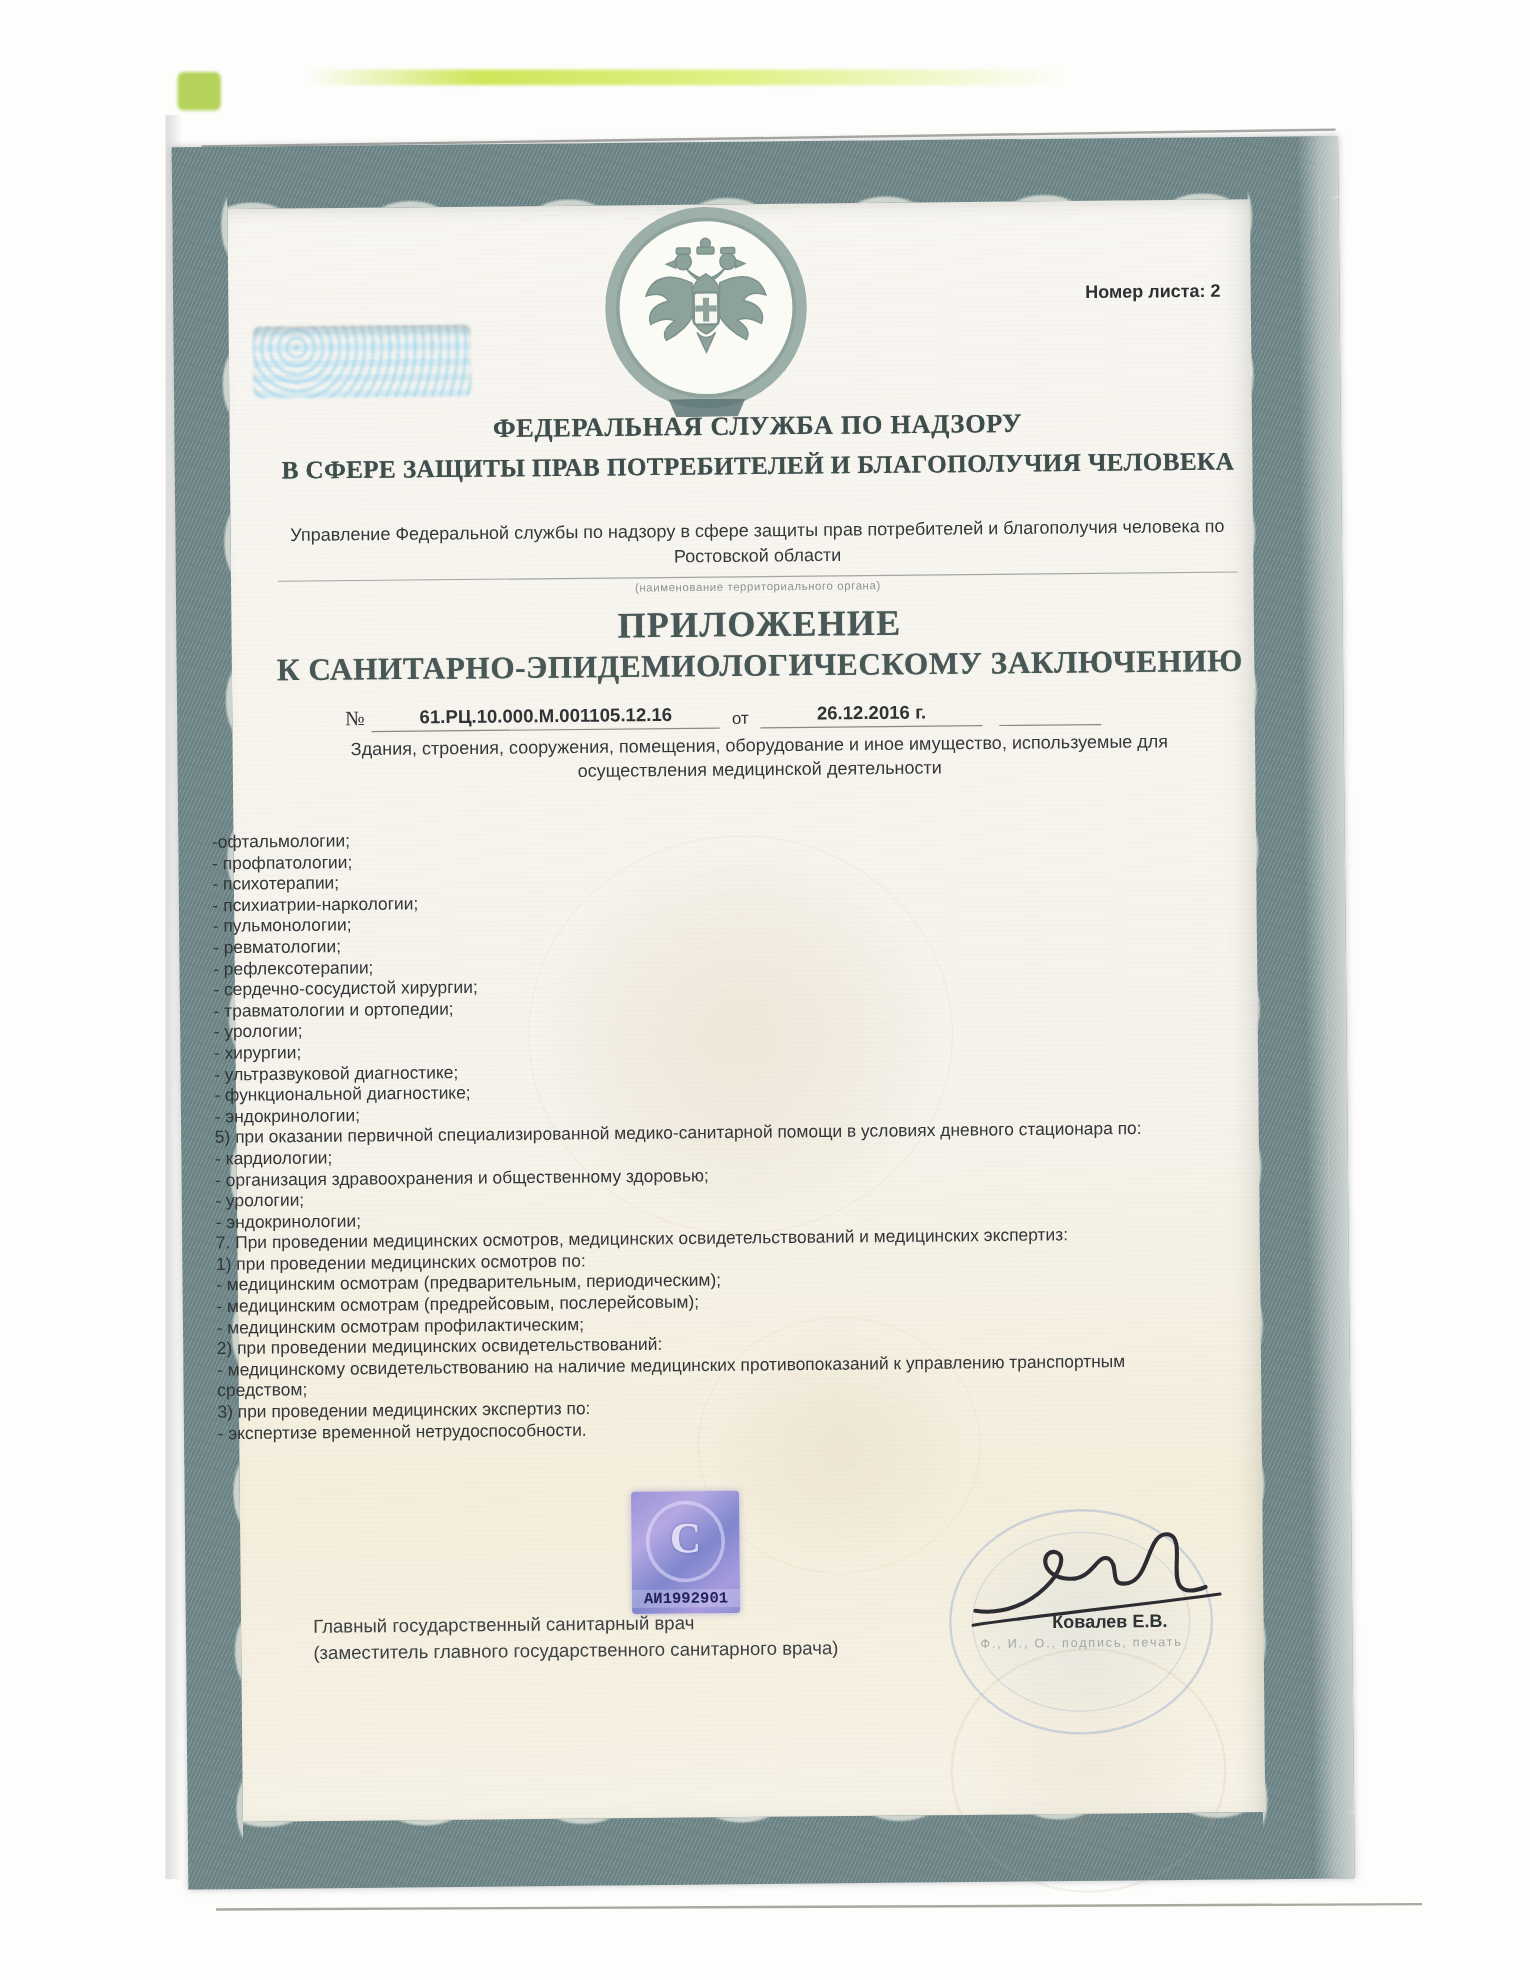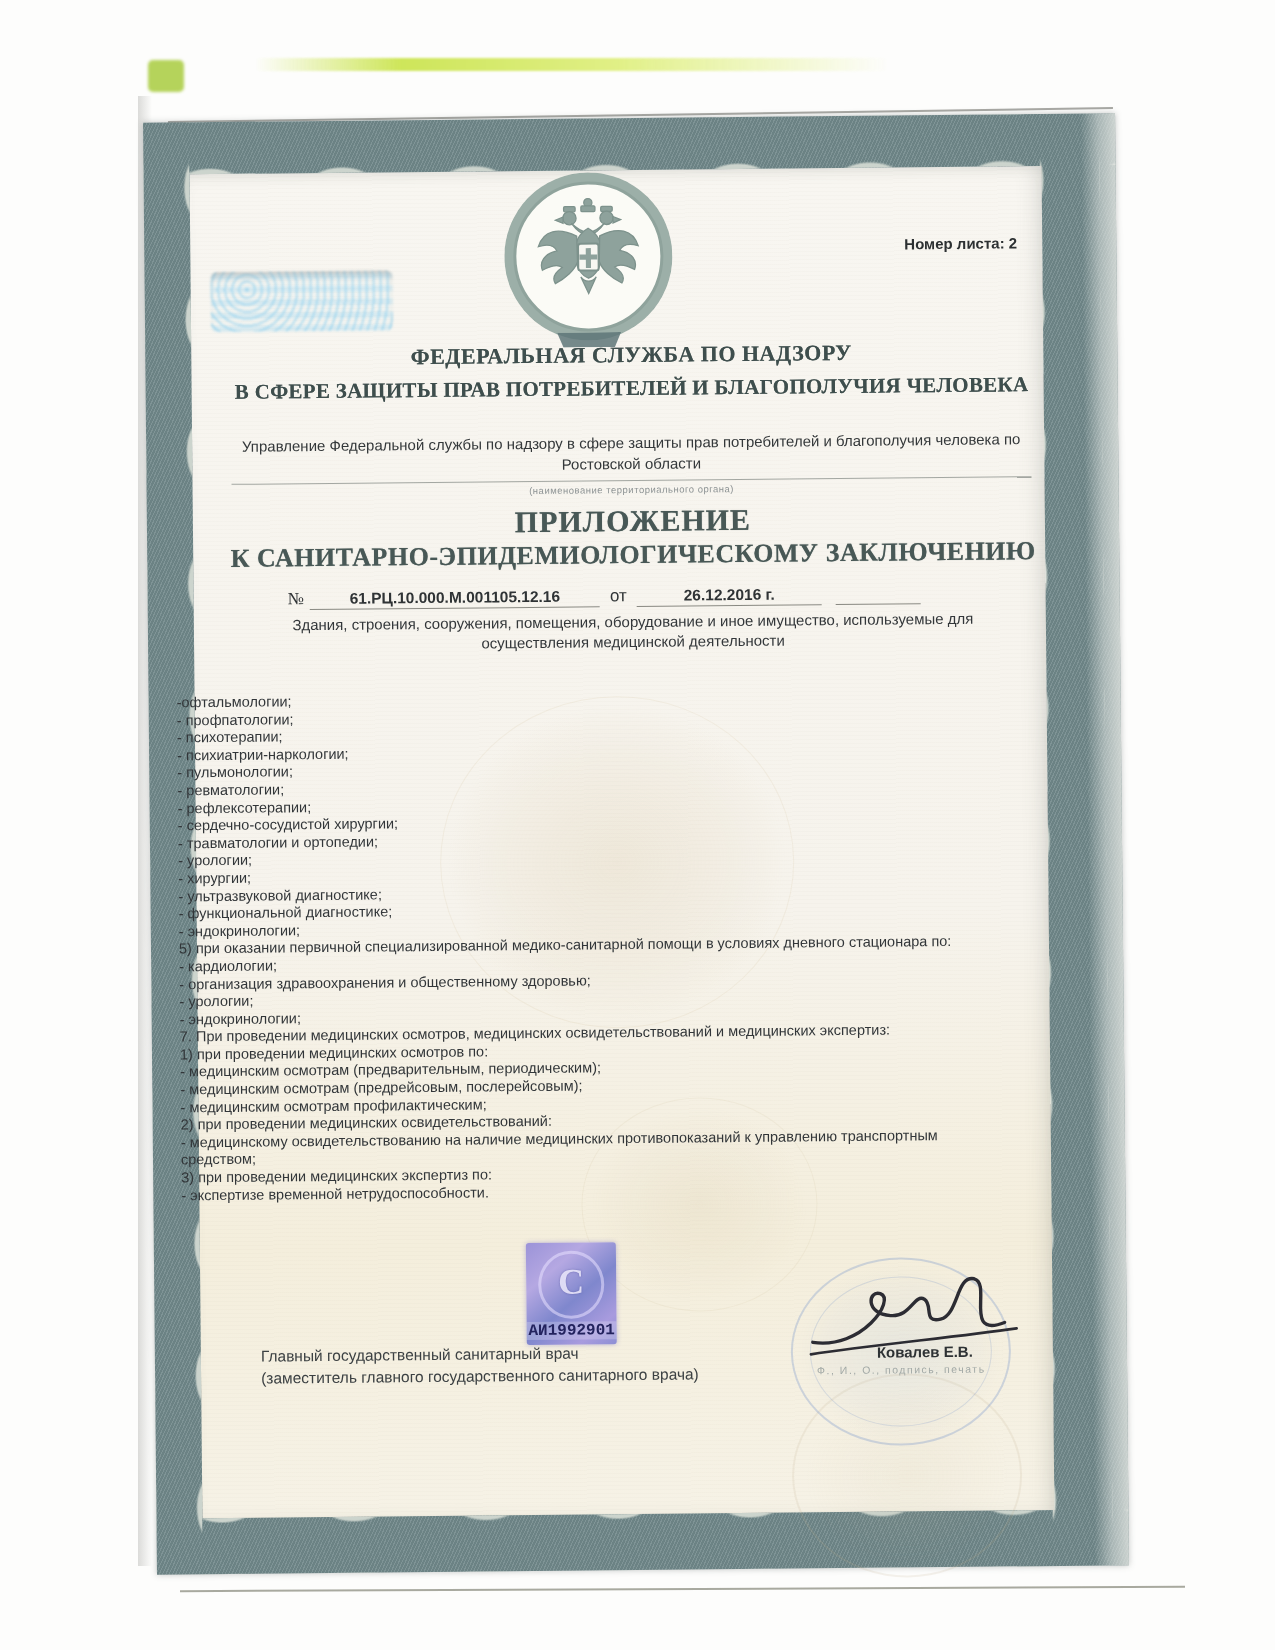--- a/index.html
+++ b/index.html
@@ -121,7 +121,7 @@
   .fill-date { width:185px; }
   .fill-tail { width:85px; }
   .number-row .gap { width:14px; }
-  .number-row .ot { padding:0 10px 1px 10px; font-size:17px; }
+  .number-row .ot { padding:0 10px 1px 10px; font-size:14px; }
 
   .subject { left:95px; top:494px; width:780px; text-align:center;
     font-size:15px; line-height:20px; color:#33373a; }

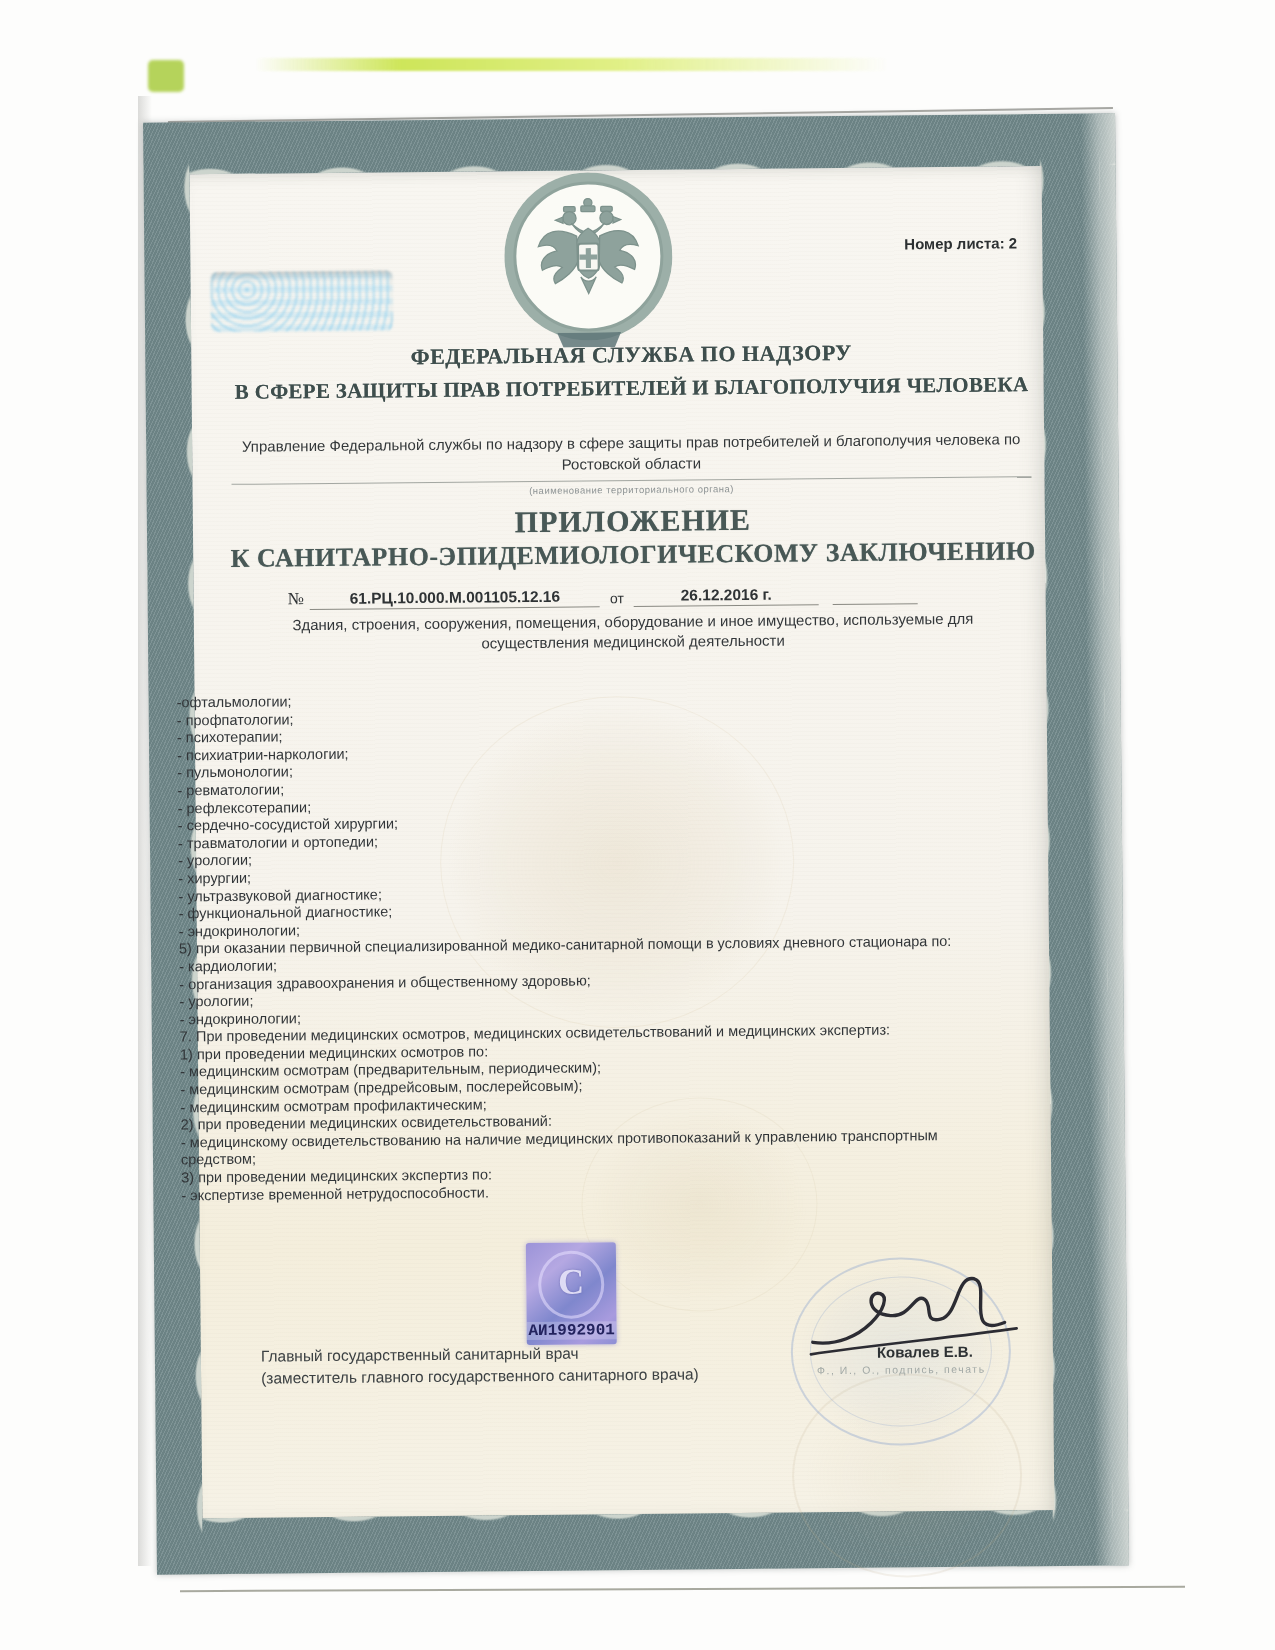--- a/index.html
+++ b/index.html
@@ -140,7 +140,7 @@
     font-family:"Liberation Serif", serif; font-weight:700; font-size:36px; color:rgba(242,238,255,.85);
     text-shadow:0 0 2px rgba(60,60,140,.5); }
   .hologram-code { position:absolute; left:0; right:0; bottom:5px; text-align:center;
-    font-family:"Liberation Mono", monospace; font-size:16px; font-weight:700; color:#23235e;
+    font-family:"Liberation Mono", monospace; font-size:13px; font-weight:700; color:#23235e;
     background:rgba(255,255,255,.22); }
 
   .seal { left:636px; top:1142px; width:216px; height:184px; border-radius:50%;

